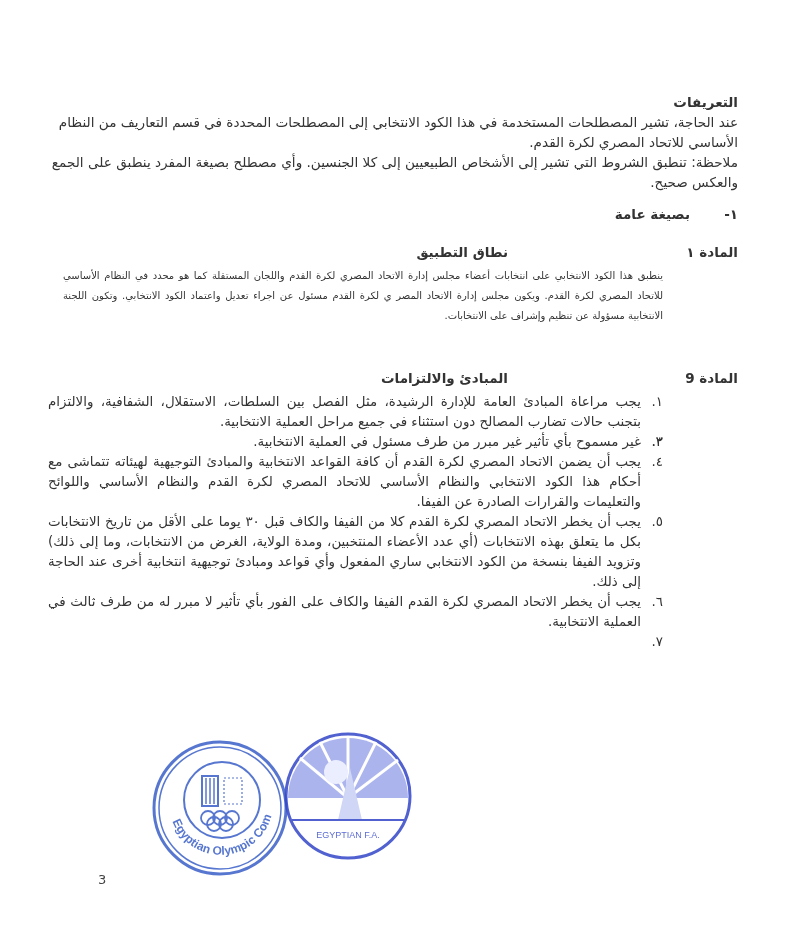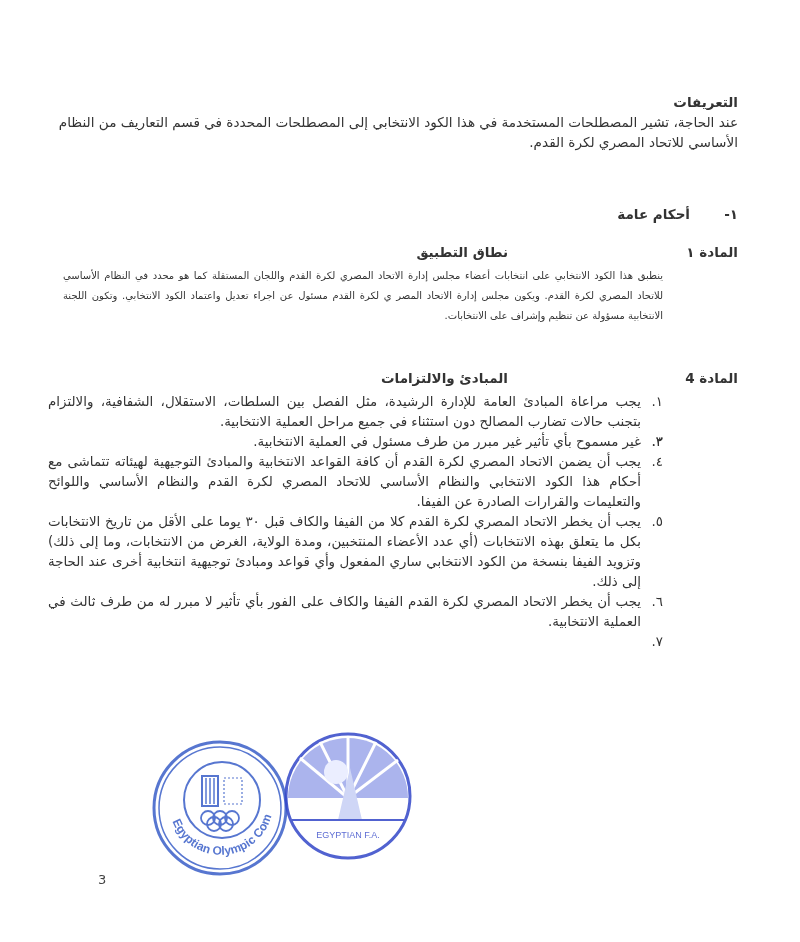--- a/index.html
+++ b/index.html
@@ -47,6 +47,7 @@
   <div class="t rtl bold defs-title">التعريفات</div>
   <div class="t rtl defs-text">
     <div>عند الحاجة، تشير المصطلحات المستخدمة في هذا الكود الانتخابي إلى المصطلحات المحددة في قسم التعاريف من النظام الأساسي للاتحاد المصري لكرة القدم.</div>
+    <div>ملاحظة: تنطبق الشروط التي تشير إلى الأشخاص الطبيعيين إلى كلا الجنسين. وأي مصطلح بصيغة المفرد ينطبق على الجمع والعكس صحيح.</div>
   </div>
 
   <div class="t rtl bold section-title" style="right:0;width:800px;">

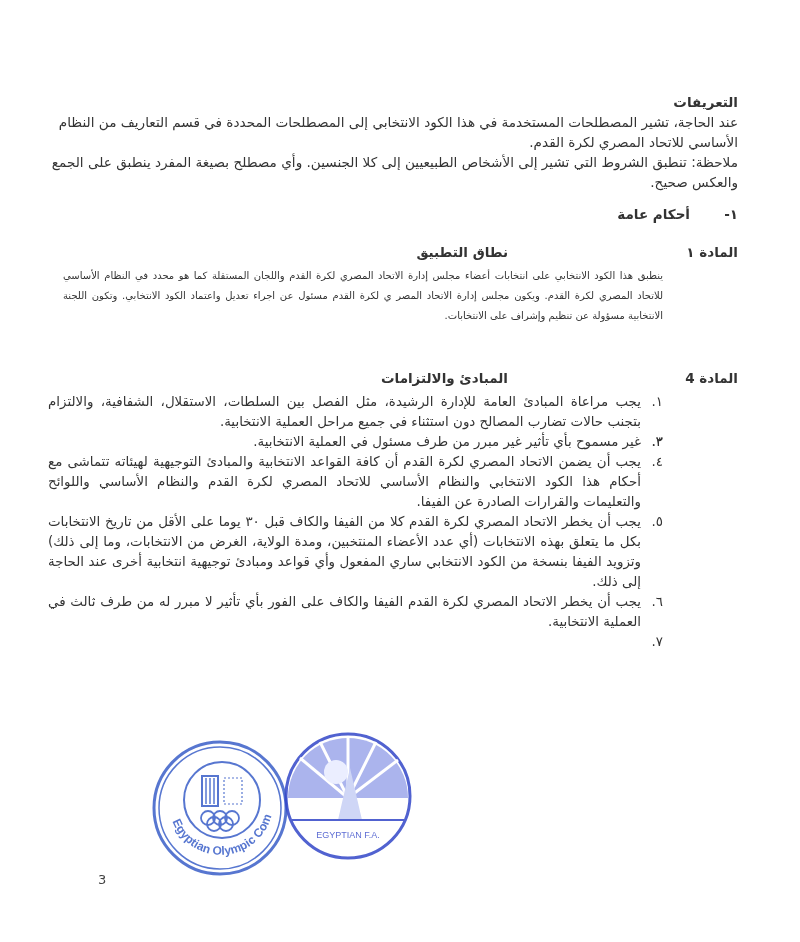--- a/index.html
+++ b/index.html
@@ -52,7 +52,7 @@
 
   <div class="t rtl bold section-title" style="right:0;width:800px;">
     <span class="section-num">١-</span>
-    <span class="section-label">أحكام عامة</span>
+    <span class="section-label">بصيغة عامة</span>
   </div>
 
   <div class="article rtl art1">

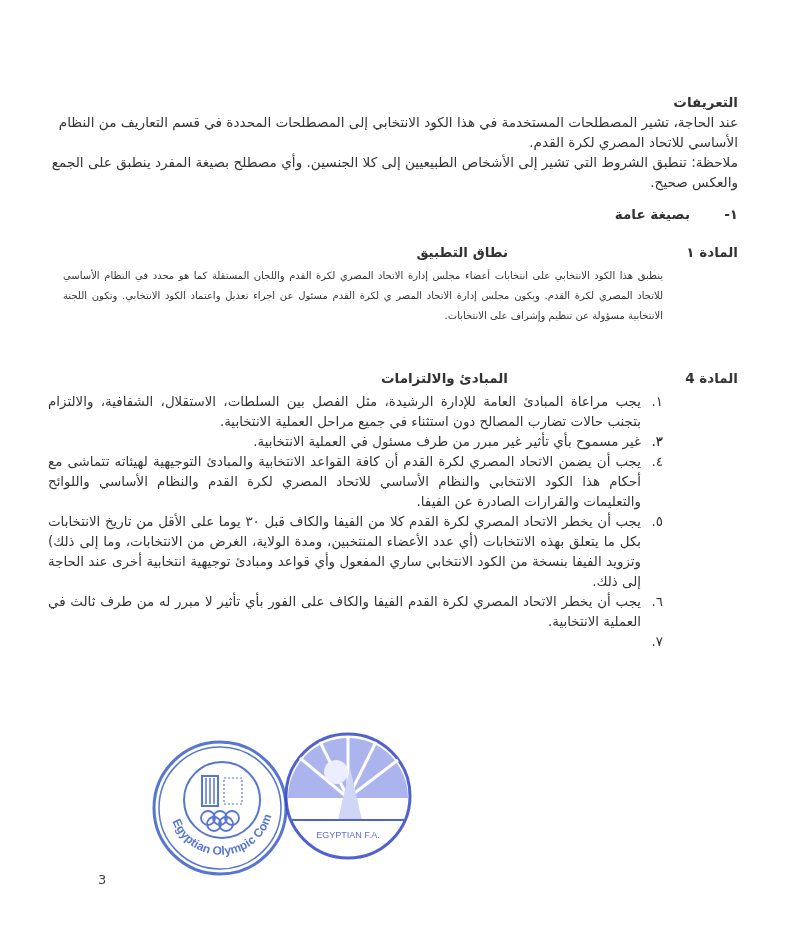--- a/index.html
+++ b/index.html
@@ -65,7 +65,7 @@
 
   <div class="article rtl art2">
     <div class="article-head">
-      <span class="article-label">المادة 4</span>
+      <span class="article-label">المادة 9</span>
       <span class="article-title">المبادئ والالتزامات</span>
     </div>
     <ol class="items">

